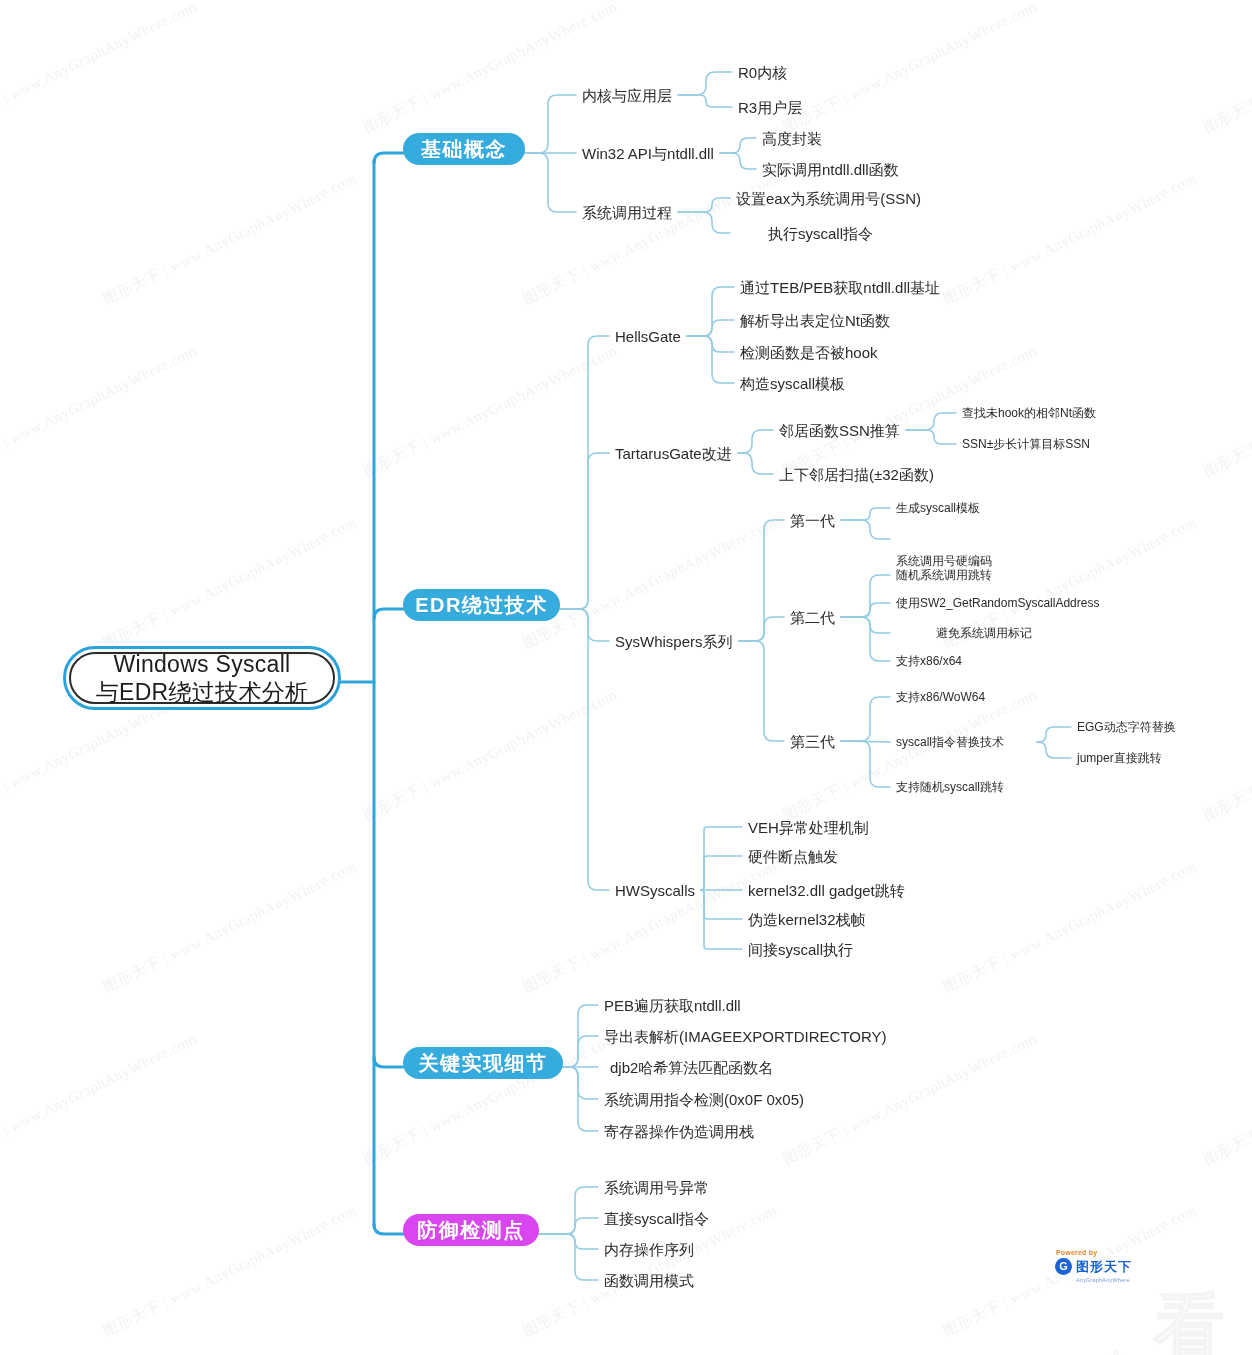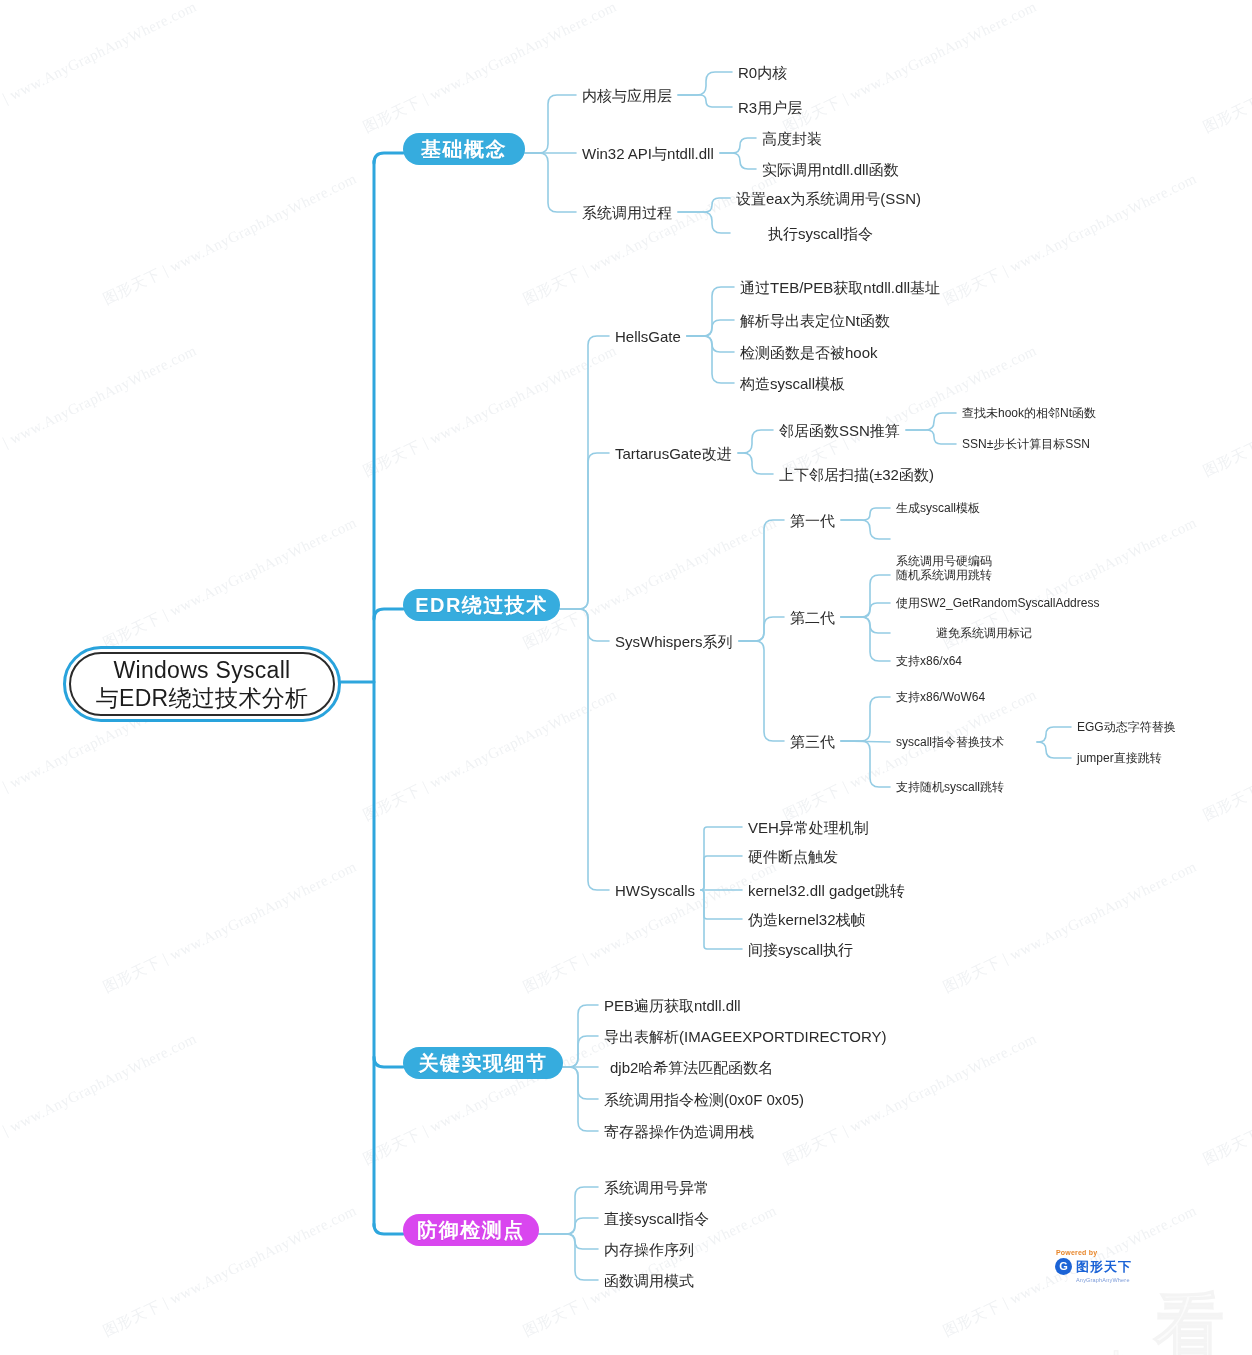--- a/index.html
+++ b/index.html
@@ -237,7 +237,7 @@
     <span>看雪</span>
   </div>
 
-  <div class="node" id="root-node" style="left:63px;top:646px;width:278px;height:76px;">
+  <div class="node" id="root-node" style="left:63px;top:646px;width:278px;height:64px;">
     <div id="root-inner">
       <div class="rl">Windows Syscall</div>
       <div class="rl">与EDR绕过技术分析</div>

